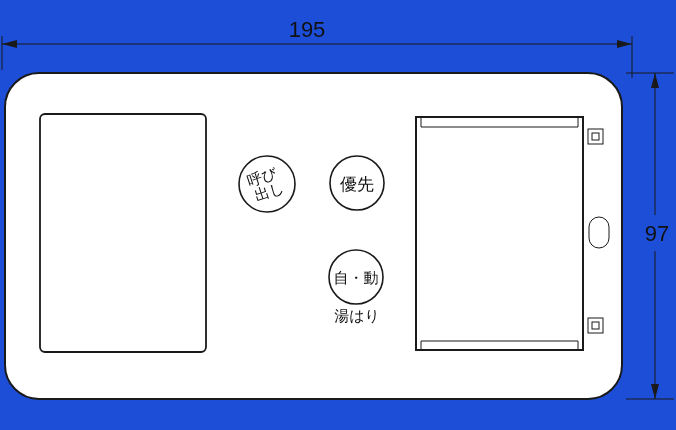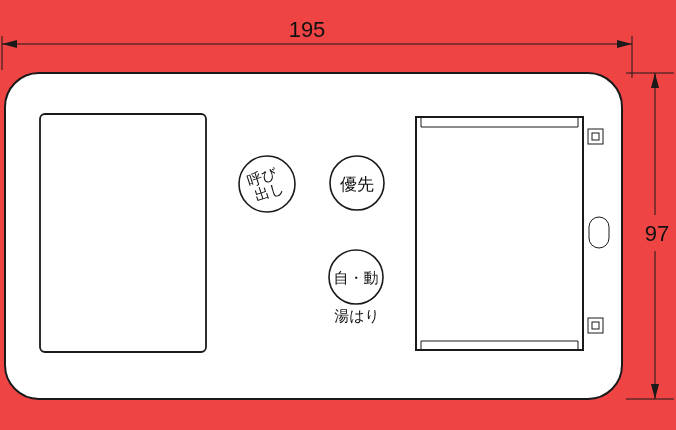--- a/index.html
+++ b/index.html
@@ -11,7 +11,7 @@
     position: relative;
     width: 676px;
     height: 430px;
-    background: #ef4444;
+    background: #1d4ed8;
     font-family: "DejaVu Sans", sans-serif;
     overflow: hidden;
   }

